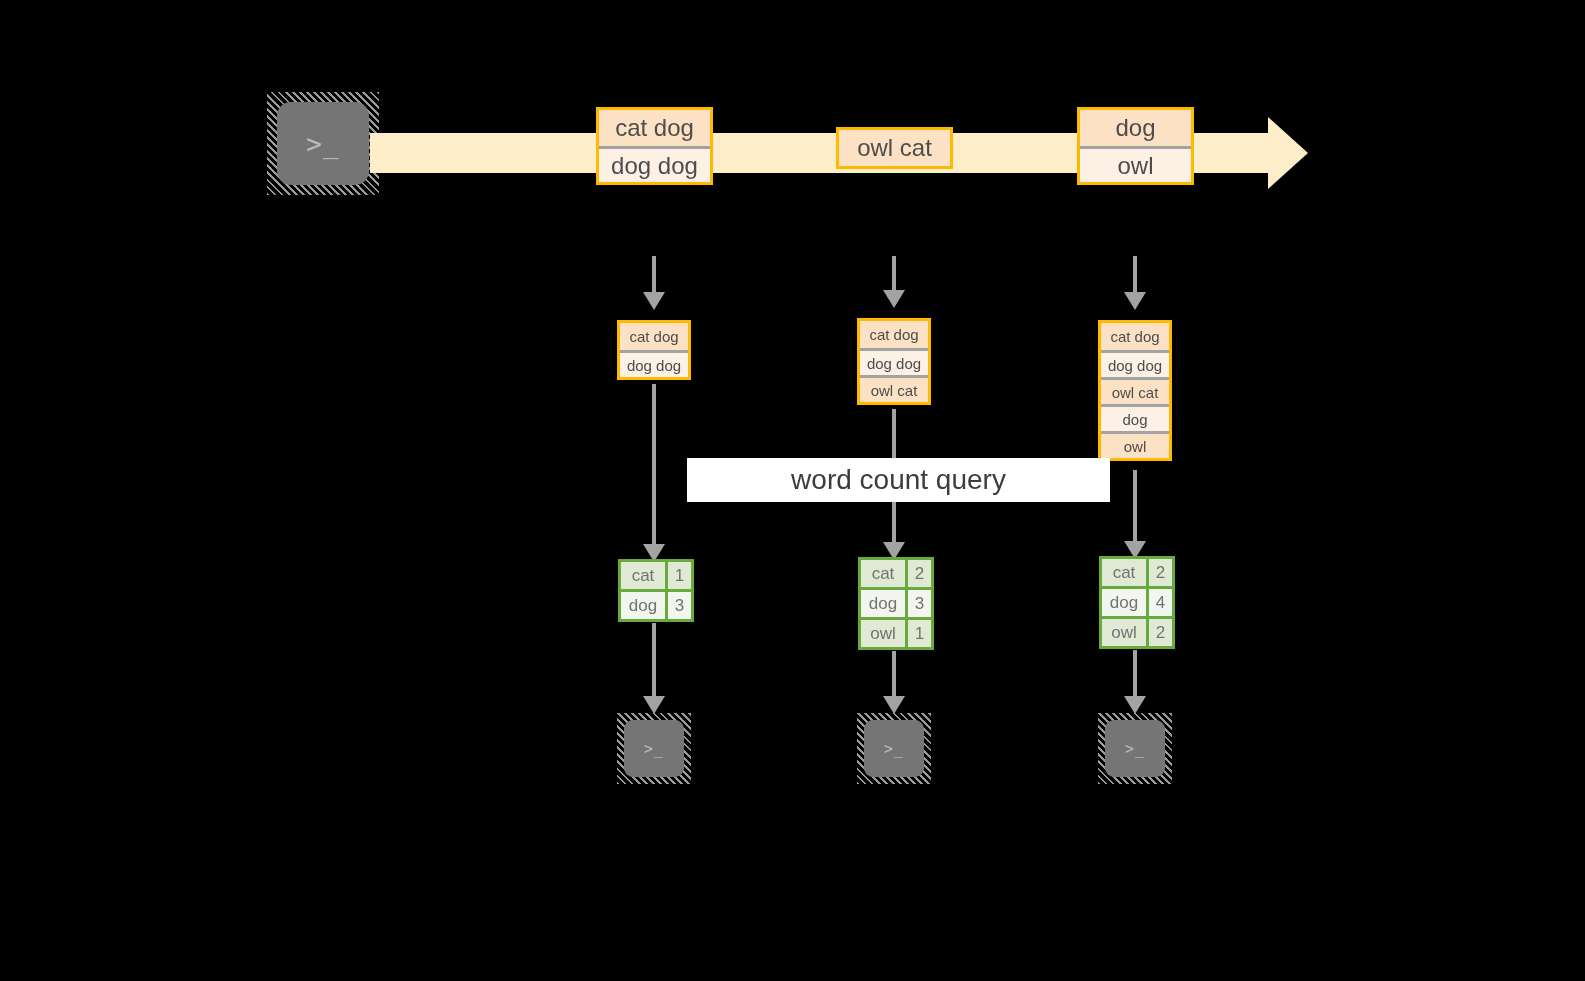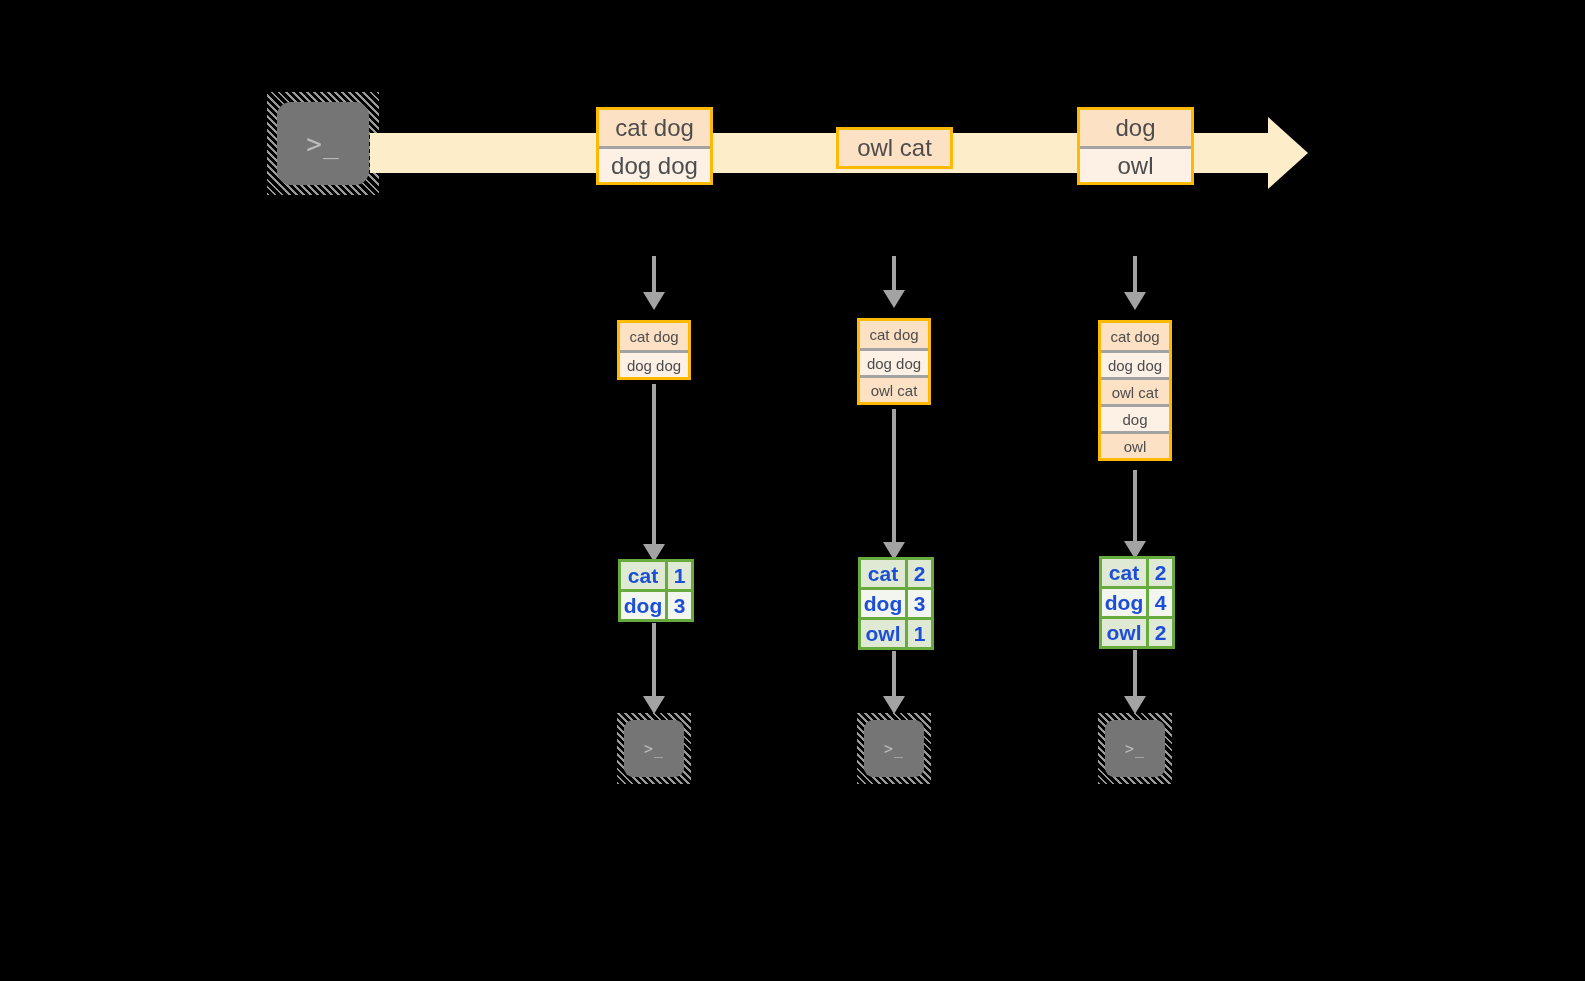--- a/index.html
+++ b/index.html
@@ -277,6 +277,7 @@
     <div class="prompt" style="font-size:15px;">&gt;_</div>
   </div>
 
+  <div class="query-label" style="left:687px; top:458px; width:423px; height:44px;">word count query</div>
 
 </div>
 

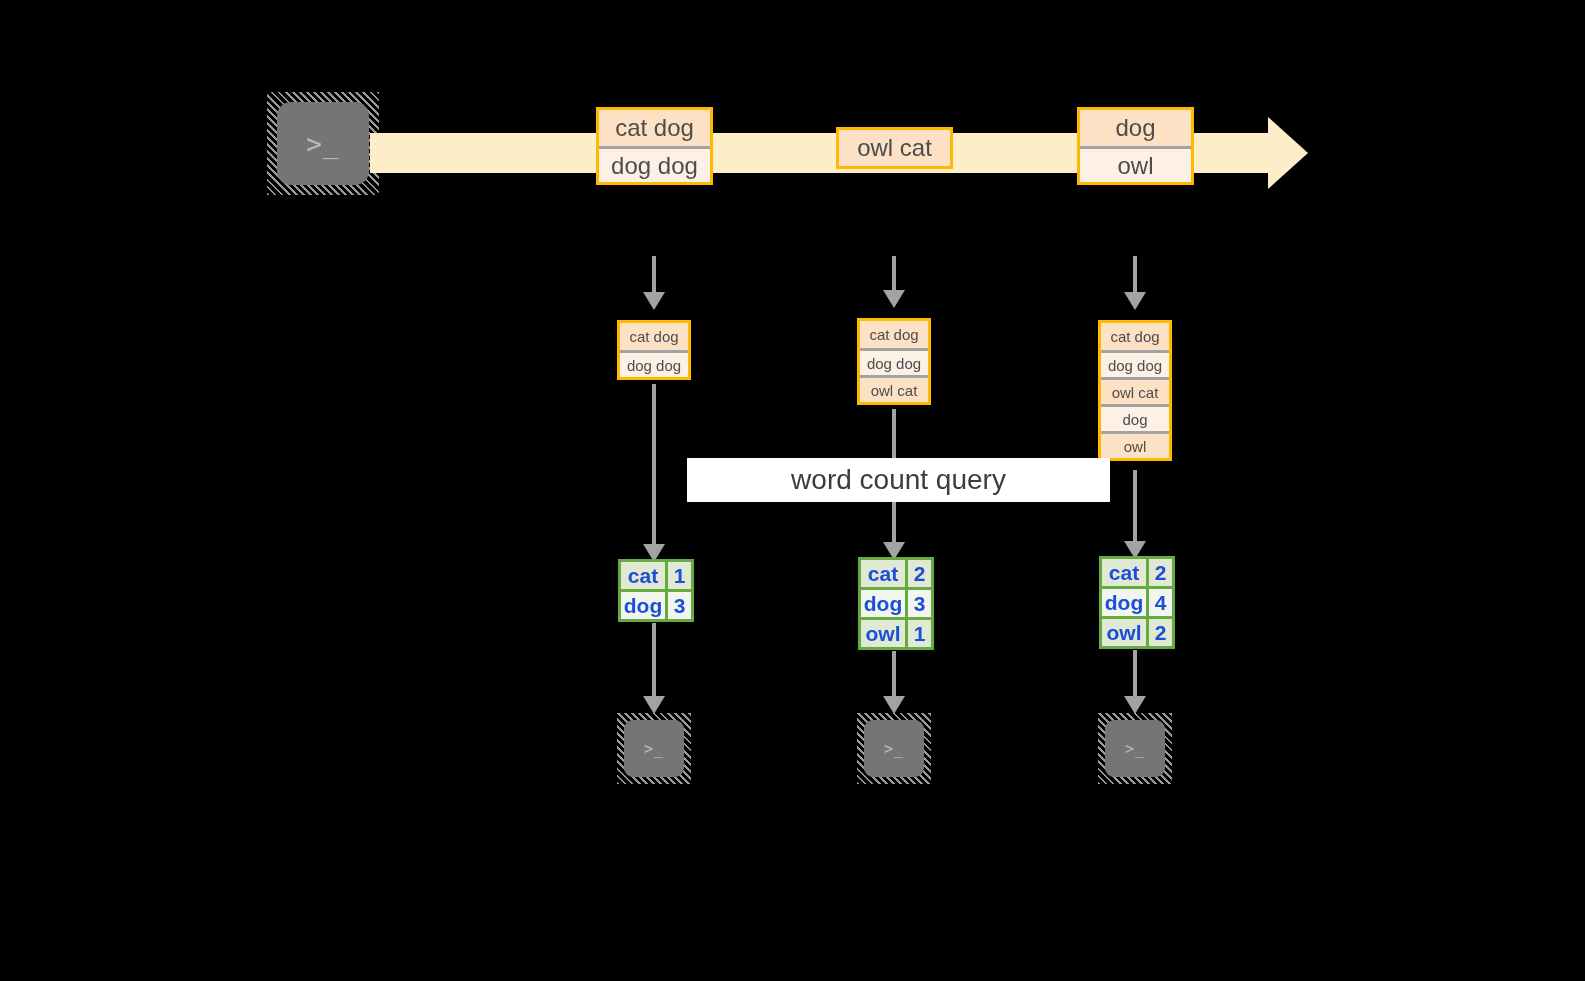--- a/index.html
+++ b/index.html
@@ -106,10 +106,9 @@
     display: flex;
     align-items: center;
     justify-content: center;
-    font-size: 21px;
-    color: #1d4ed8;
+    font-size: 17px;
+    color: #737373;
     white-space: nowrap;
-    font-weight: bold;
   }
   .res-cell.key { width: 44px; }
   .res-cell.val { width: 26px; border-left: 3px solid #67ab3f; }

